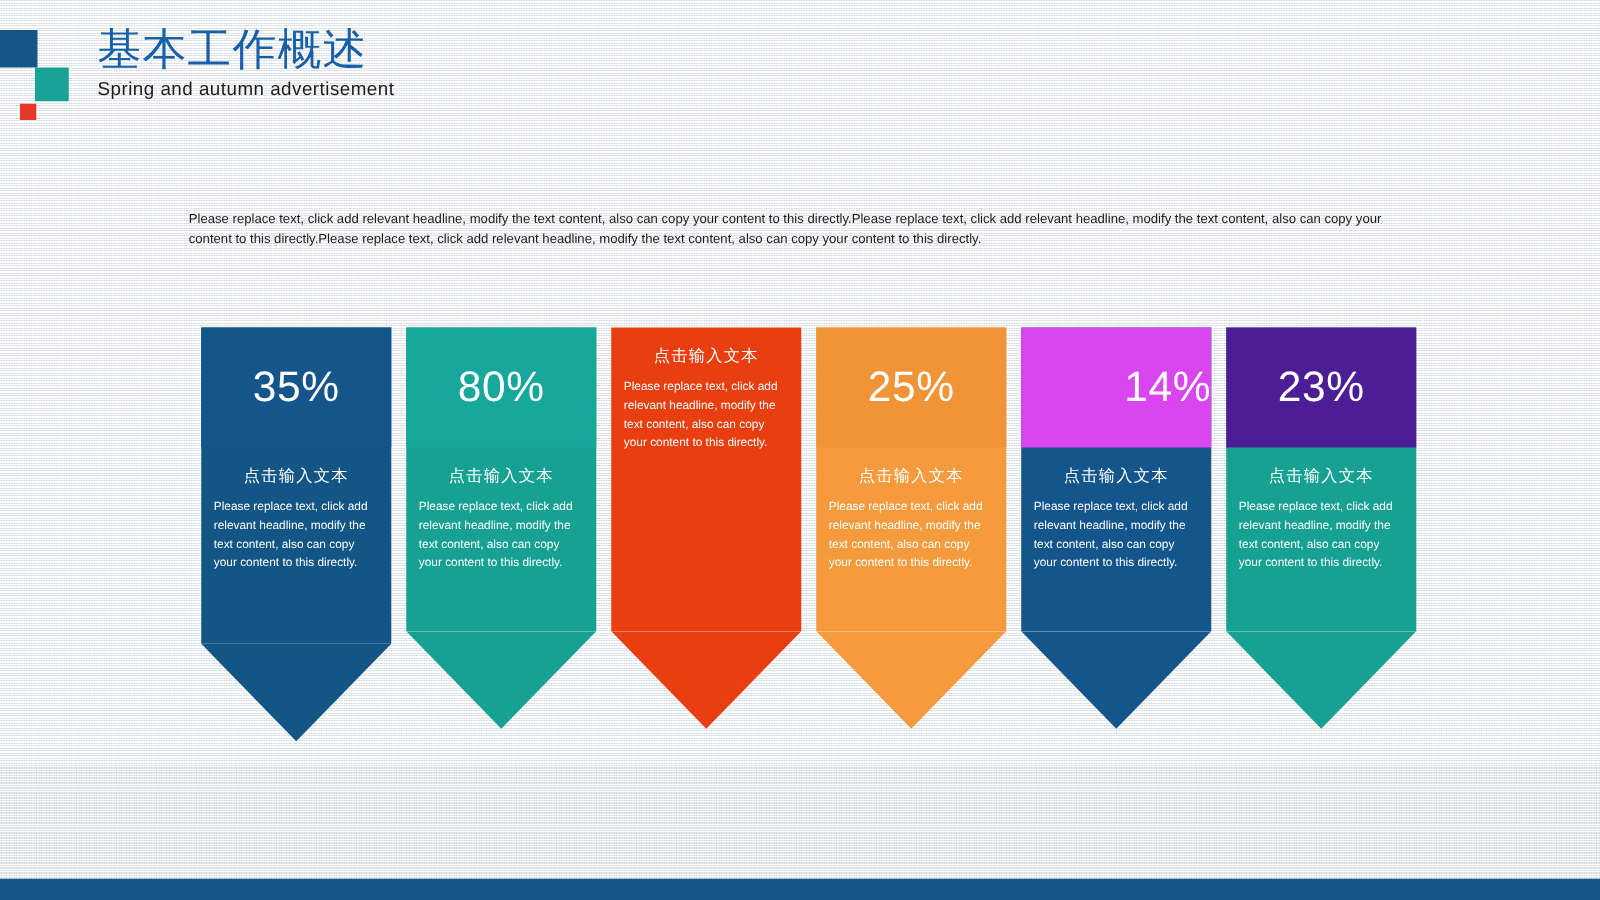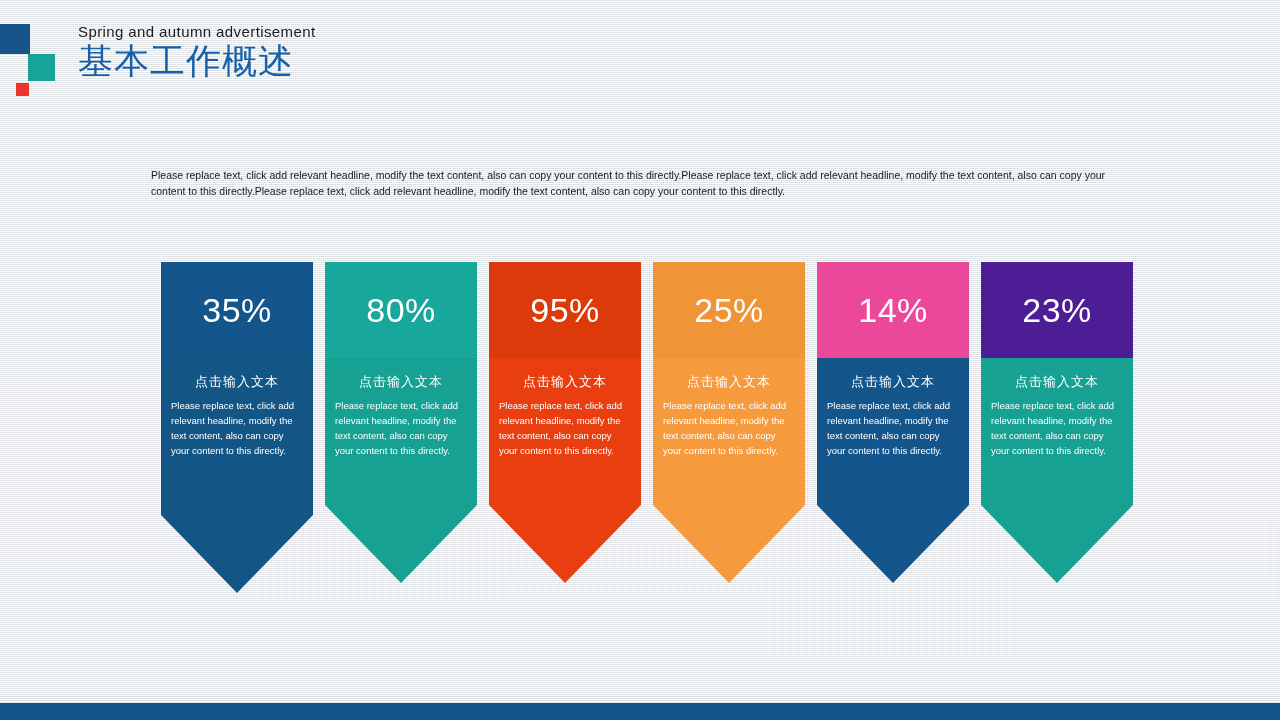--- a/index.html
+++ b/index.html
@@ -102,8 +102,8 @@
   <div class="sq" id="sq-red" style="background: rgb(232, 54, 42);"></div>
 
   <div id="header-text">
+    <div id="title-cn" style="color: rgb(21, 96, 168);">基本工作概述</div>
     <div id="title-en" style="color: rgb(28, 28, 28);">Spring and autumn advertisement</div>
-    <div id="title-cn" style="color: rgb(21, 96, 168);">基本工作概述</div>
   </div>
 
   <div id="intro">Please replace text, click add relevant headline, modify the text content, also can copy your content to this directly.Please replace text, click add relevant headline, modify the text content, also can copy your content to this directly.Please replace text, click add relevant headline, modify the text content, also can copy your content to this directly.</div>

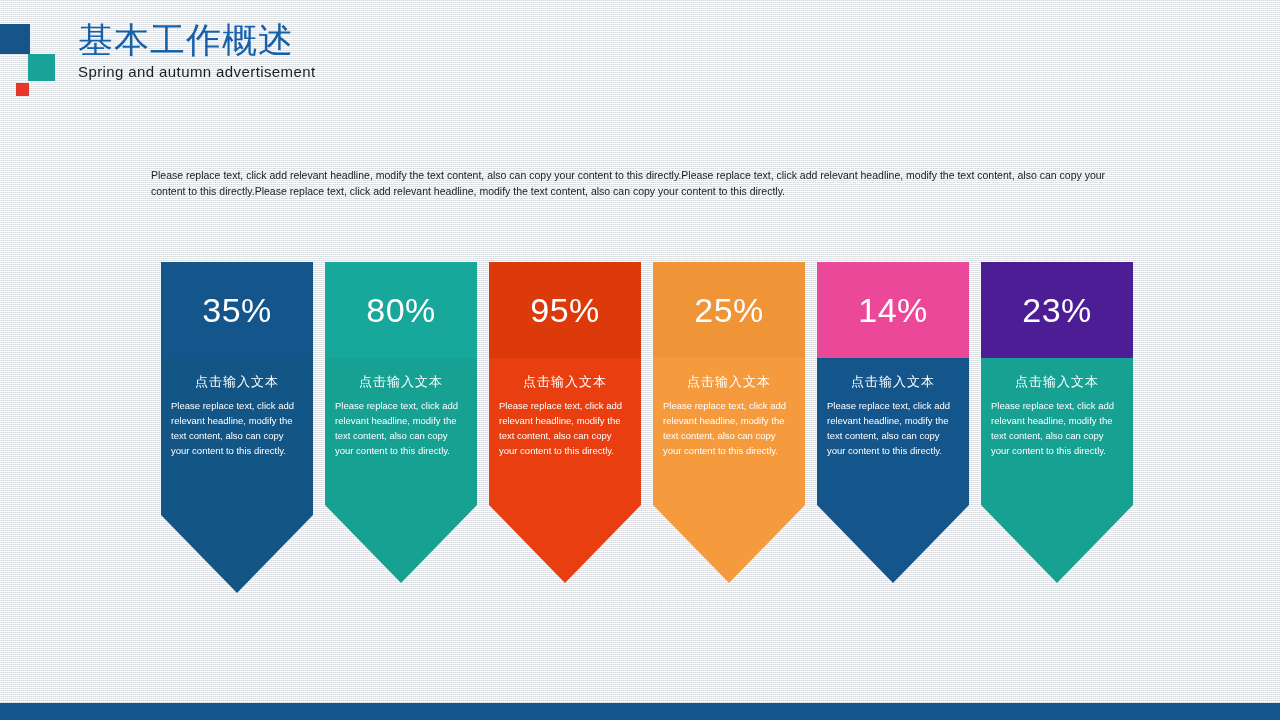--- a/index.html
+++ b/index.html
@@ -139,9 +139,6 @@
       </div>
       <div class="banner" style="left: 328px;">
         <div class="body" style="background: rgb(232, 62, 16); height: 243px;">
-          <div class="cap" style="background: rgb(221, 58, 12);">
-            <div class="pct">95%</div>
-          </div>
           <div class="lower">
             <div class="sub-cn">点击输入文本</div>
             <div class="sub-en">Please replace text, click add relevant headline, modify the text content, also can copy your content to this directly.</div>

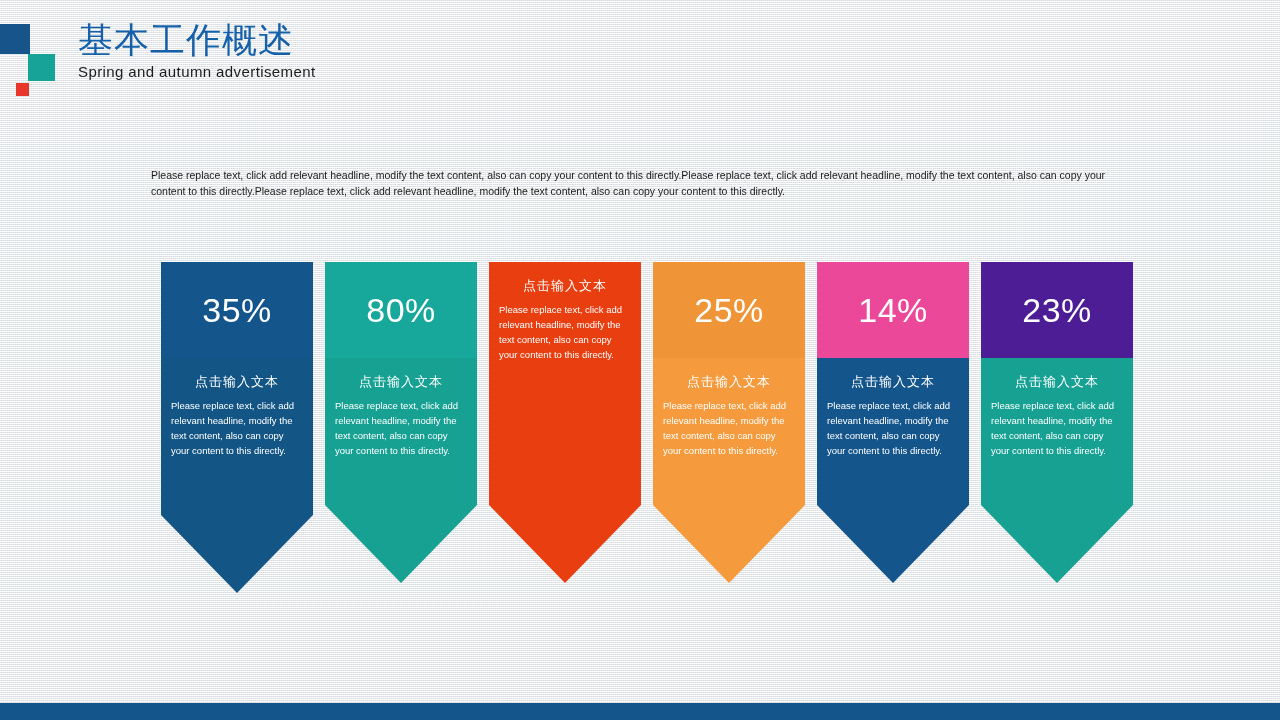--- a/index.html
+++ b/index.html
@@ -164,7 +164,7 @@
       </div>
       <div class="banner" style="left: 656px;">
         <div class="body" style="background: rgb(20, 85, 140); height: 243px;">
-          <div class="cap" style="background: #ec4899;">
+          <div class="cap" style="background: #d946ef; justify-content: flex-end;">
             <div class="pct">14%</div>
           </div>
           <div class="lower">

